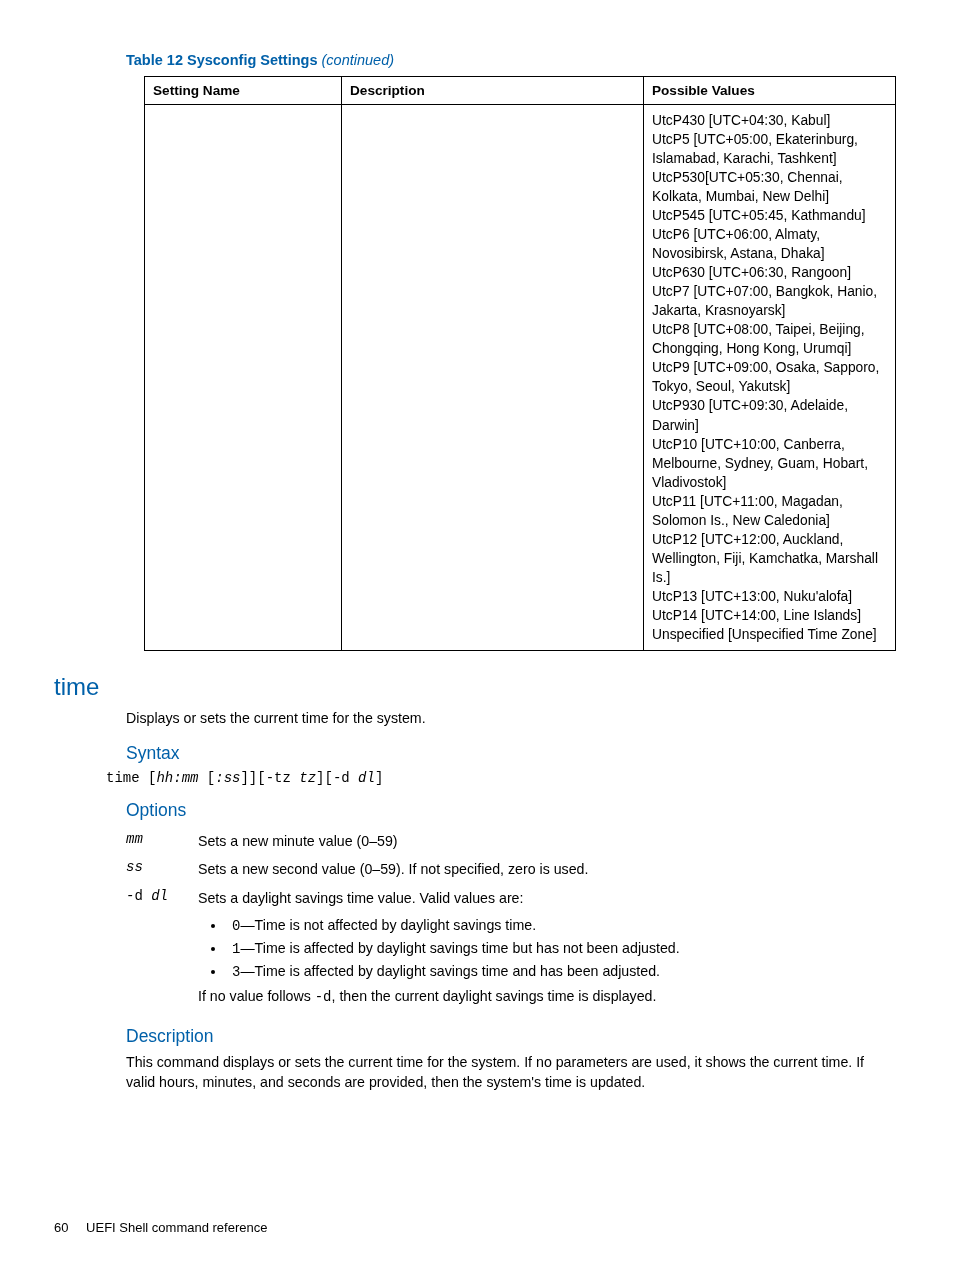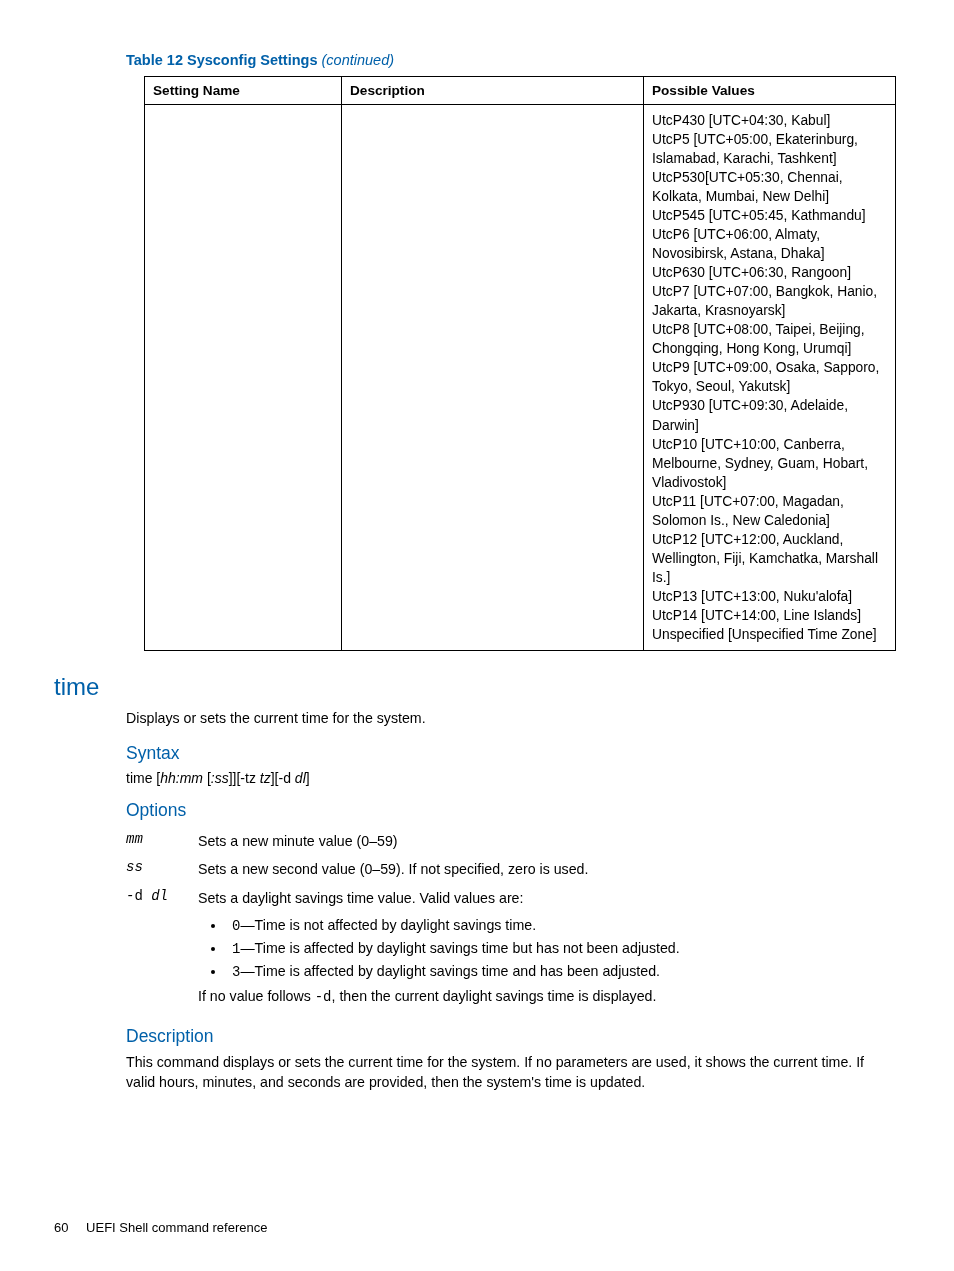--- a/index.html
+++ b/index.html
@@ -145,7 +145,7 @@
             <div class="pv-line">UtcP9 [UTC+09:00, Osaka, Sapporo, Tokyo, Seoul, Yakutsk]</div>
             <div class="pv-line">UtcP930 [UTC+09:30, Adelaide, Darwin]</div>
             <div class="pv-line">UtcP10 [UTC+10:00, Canberra, Melbourne, Sydney, Guam, Hobart, Vladivostok]</div>
-            <div class="pv-line">UtcP11 [UTC+07:00, Magadan, Solomon Is., New Caledonia]</div>
+            <div class="pv-line">UtcP11 [UTC+11:00, Magadan, Solomon Is., New Caledonia]</div>
             <div class="pv-line">UtcP12 [UTC+12:00, Auckland, Wellington, Fiji, Kamchatka, Marshall Is.]</div>
             <div class="pv-line">UtcP13 [UTC+13:00, Nuku'alofa]</div>
             <div class="pv-line">UtcP14 [UTC+14:00, Line Islands]</div>

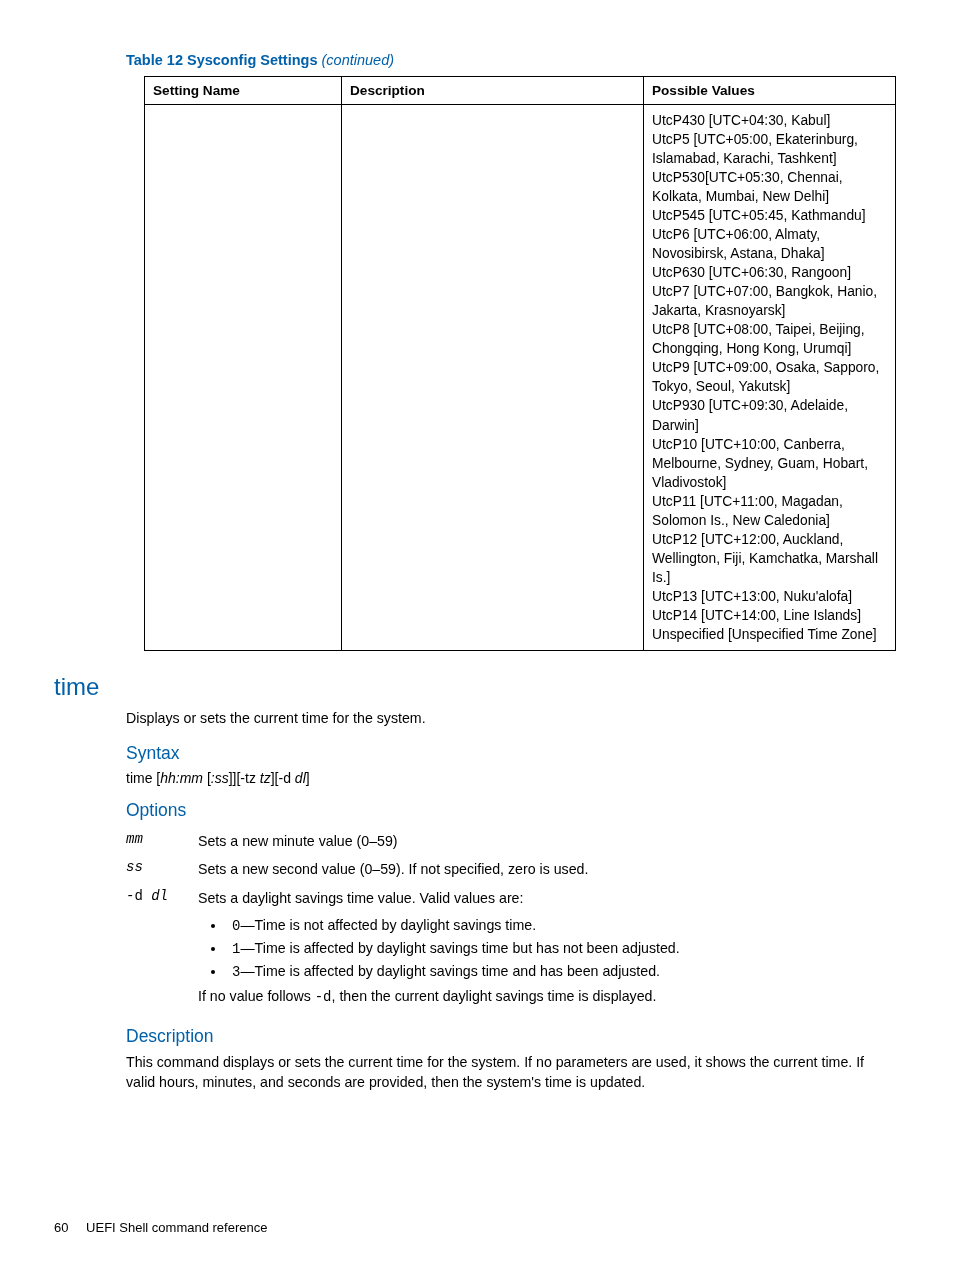--- a/index.html
+++ b/index.html
@@ -65,9 +65,9 @@
     line-height: 1.4;
   }
   .syntax-line {
-    font-family: Liberation Sans, sans-serif;
+    font-family: Liberation Mono, monospace;
     font-size: 14px;
-    margin-left: 72px;
+    margin-left: 52px;
   }
   .syntax-line .it { font-style: italic; }
   .opts {

